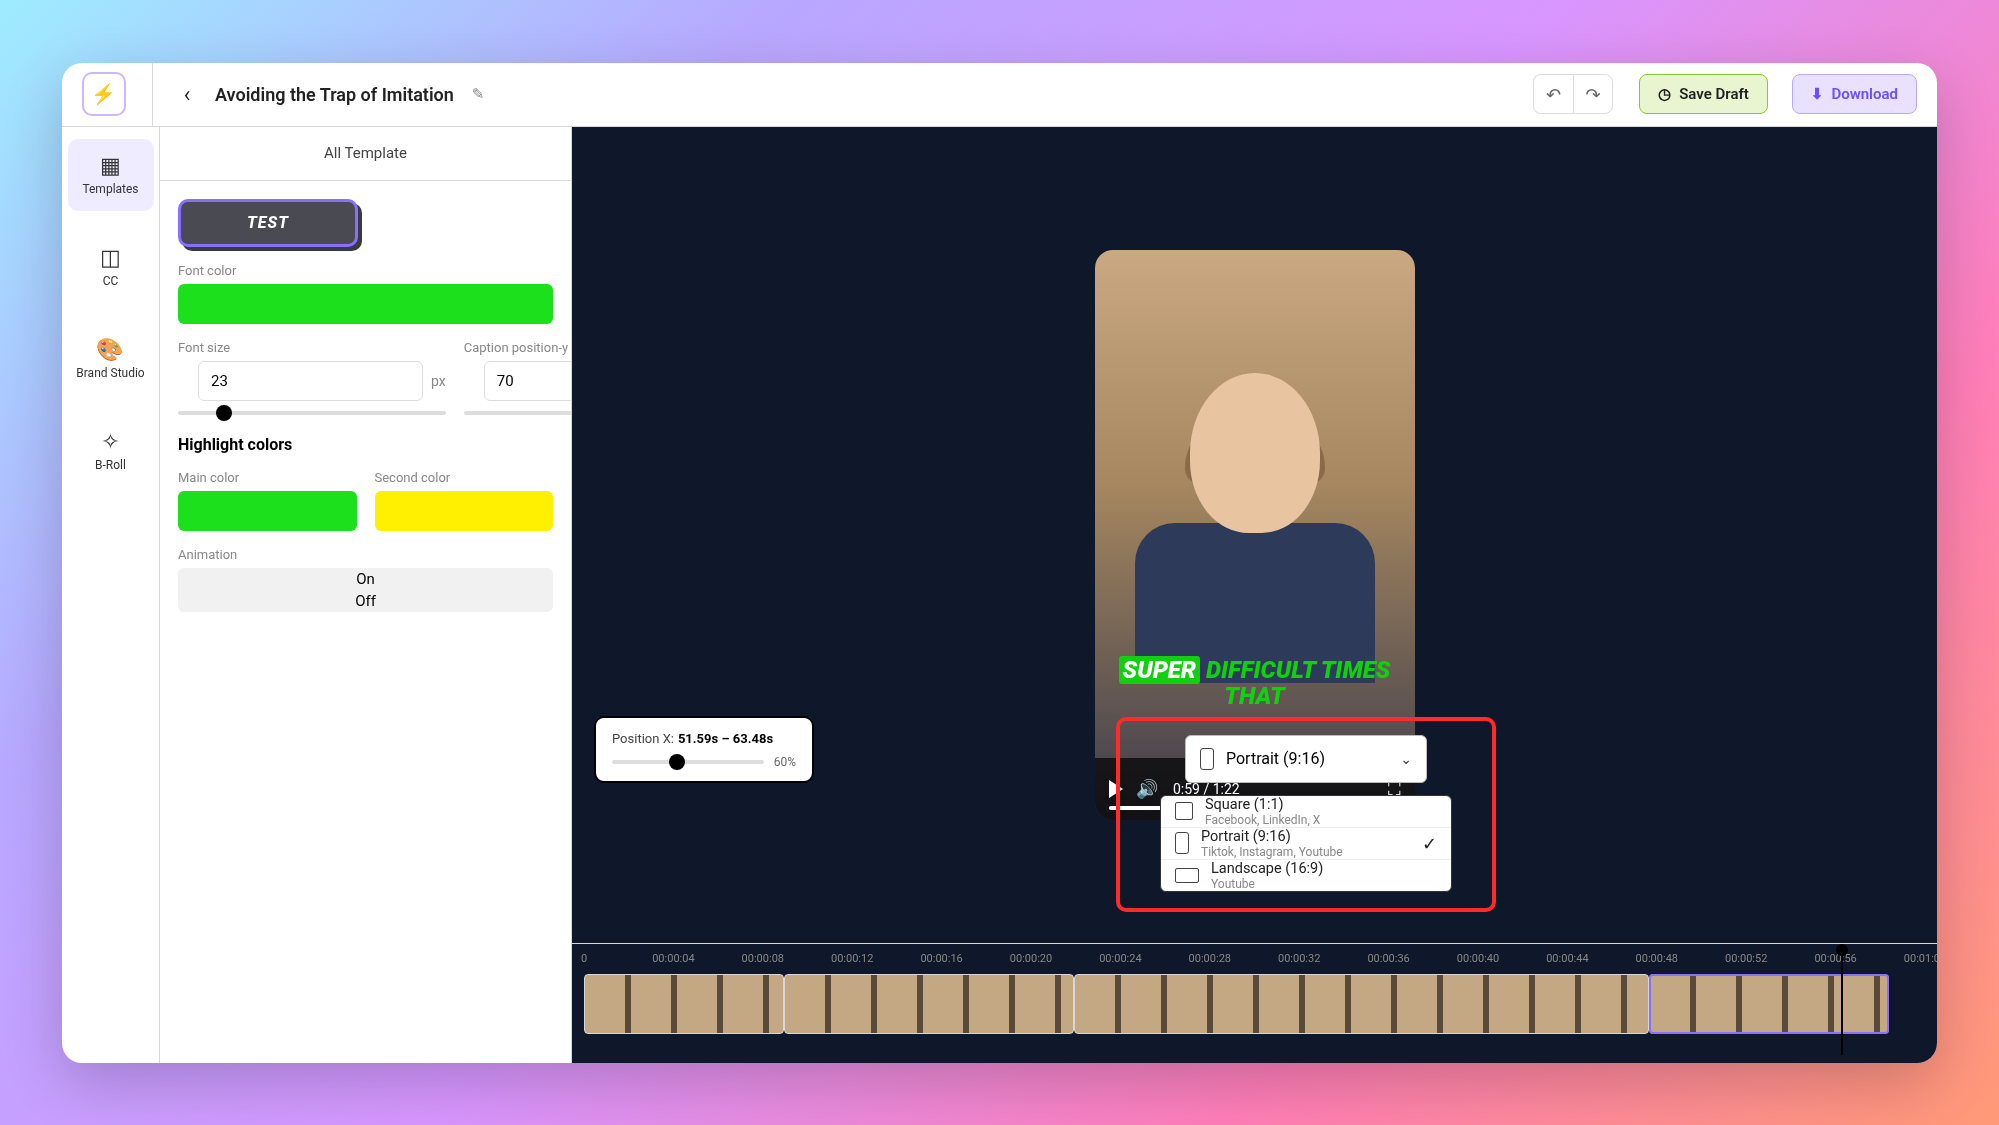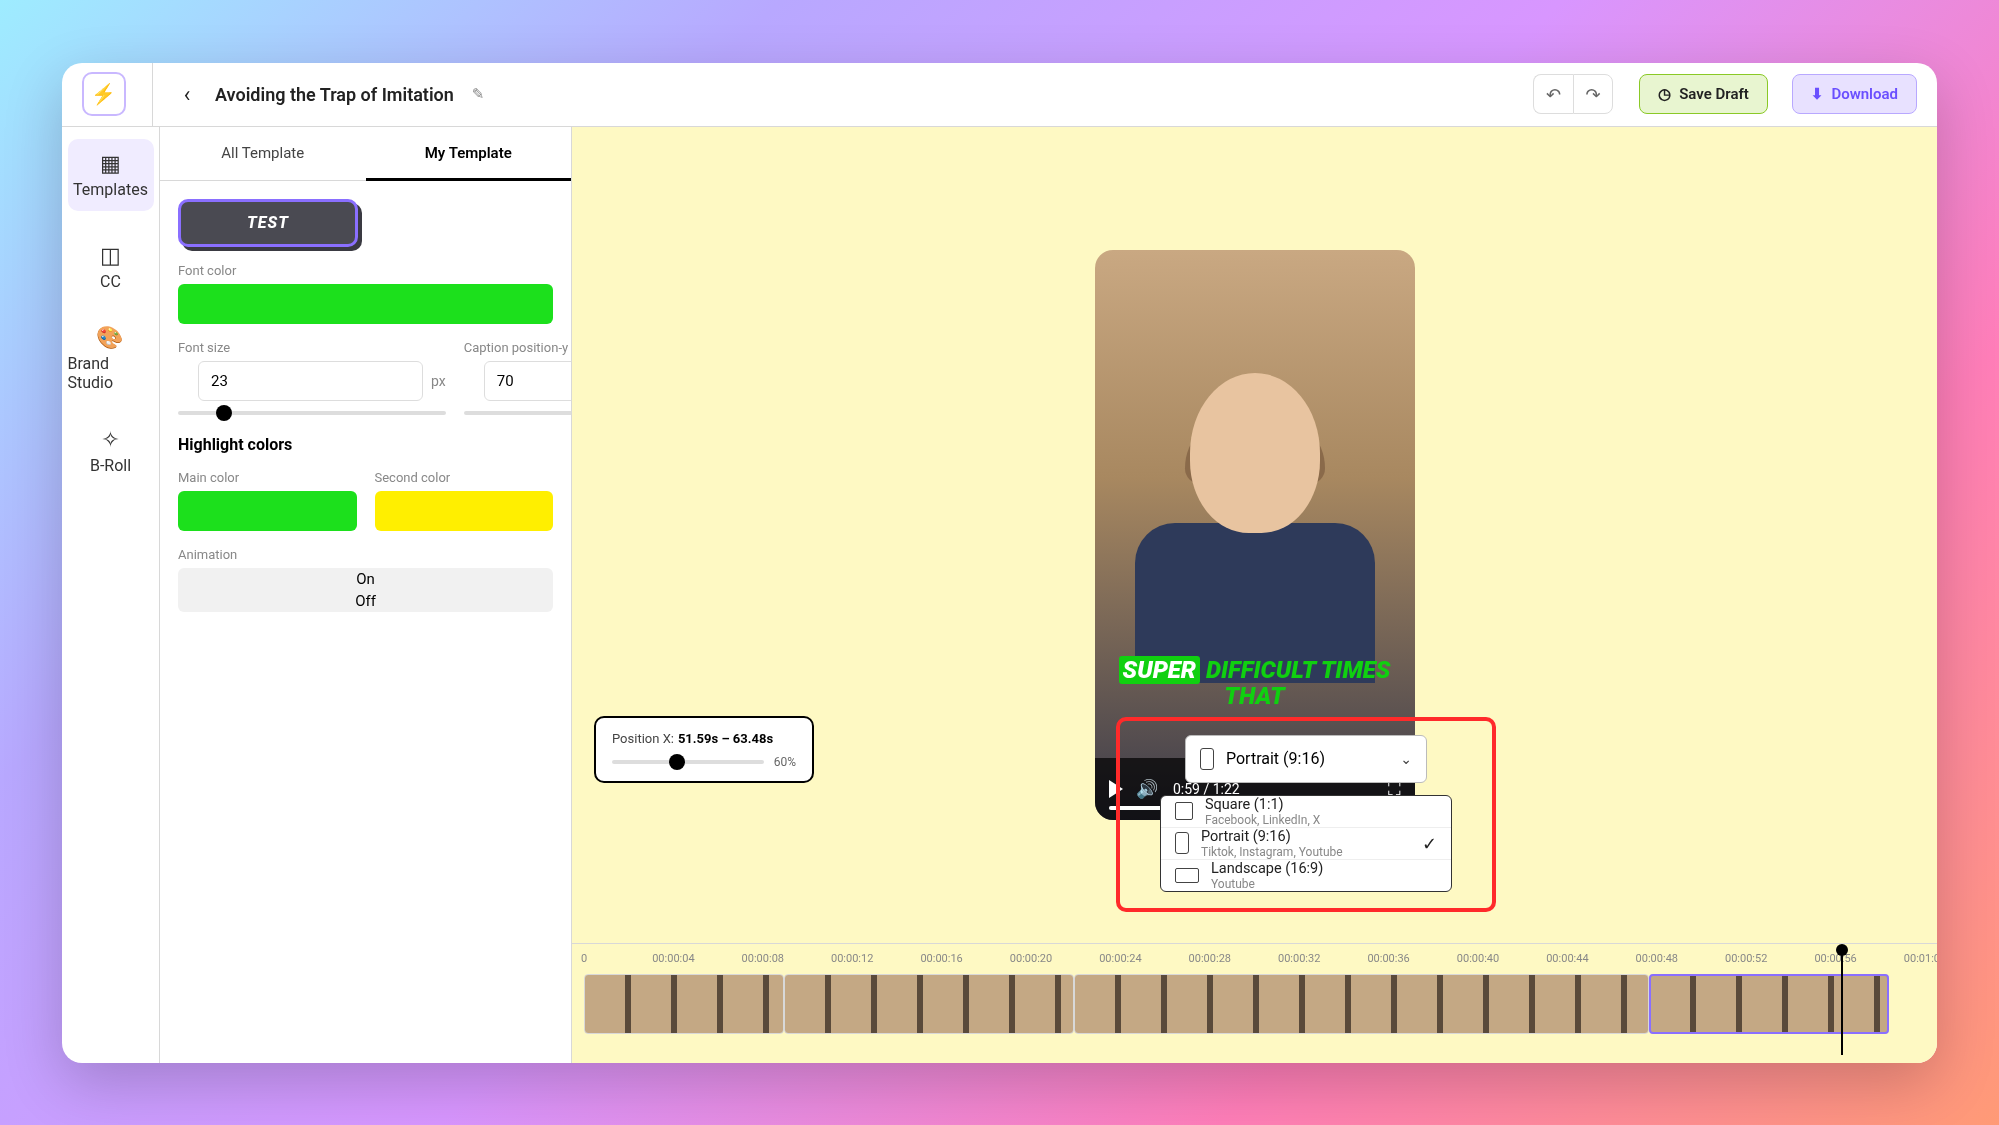--- a/index.html
+++ b/index.html
@@ -137,7 +137,6 @@
     <div class="panel">
       <div class="tabs">
         <div class="tab">All Template</div>
-        <div class="tab active">My Template</div>
       </div>
       <div class="panel-body">
         <div class="test-btn">TEST</div>

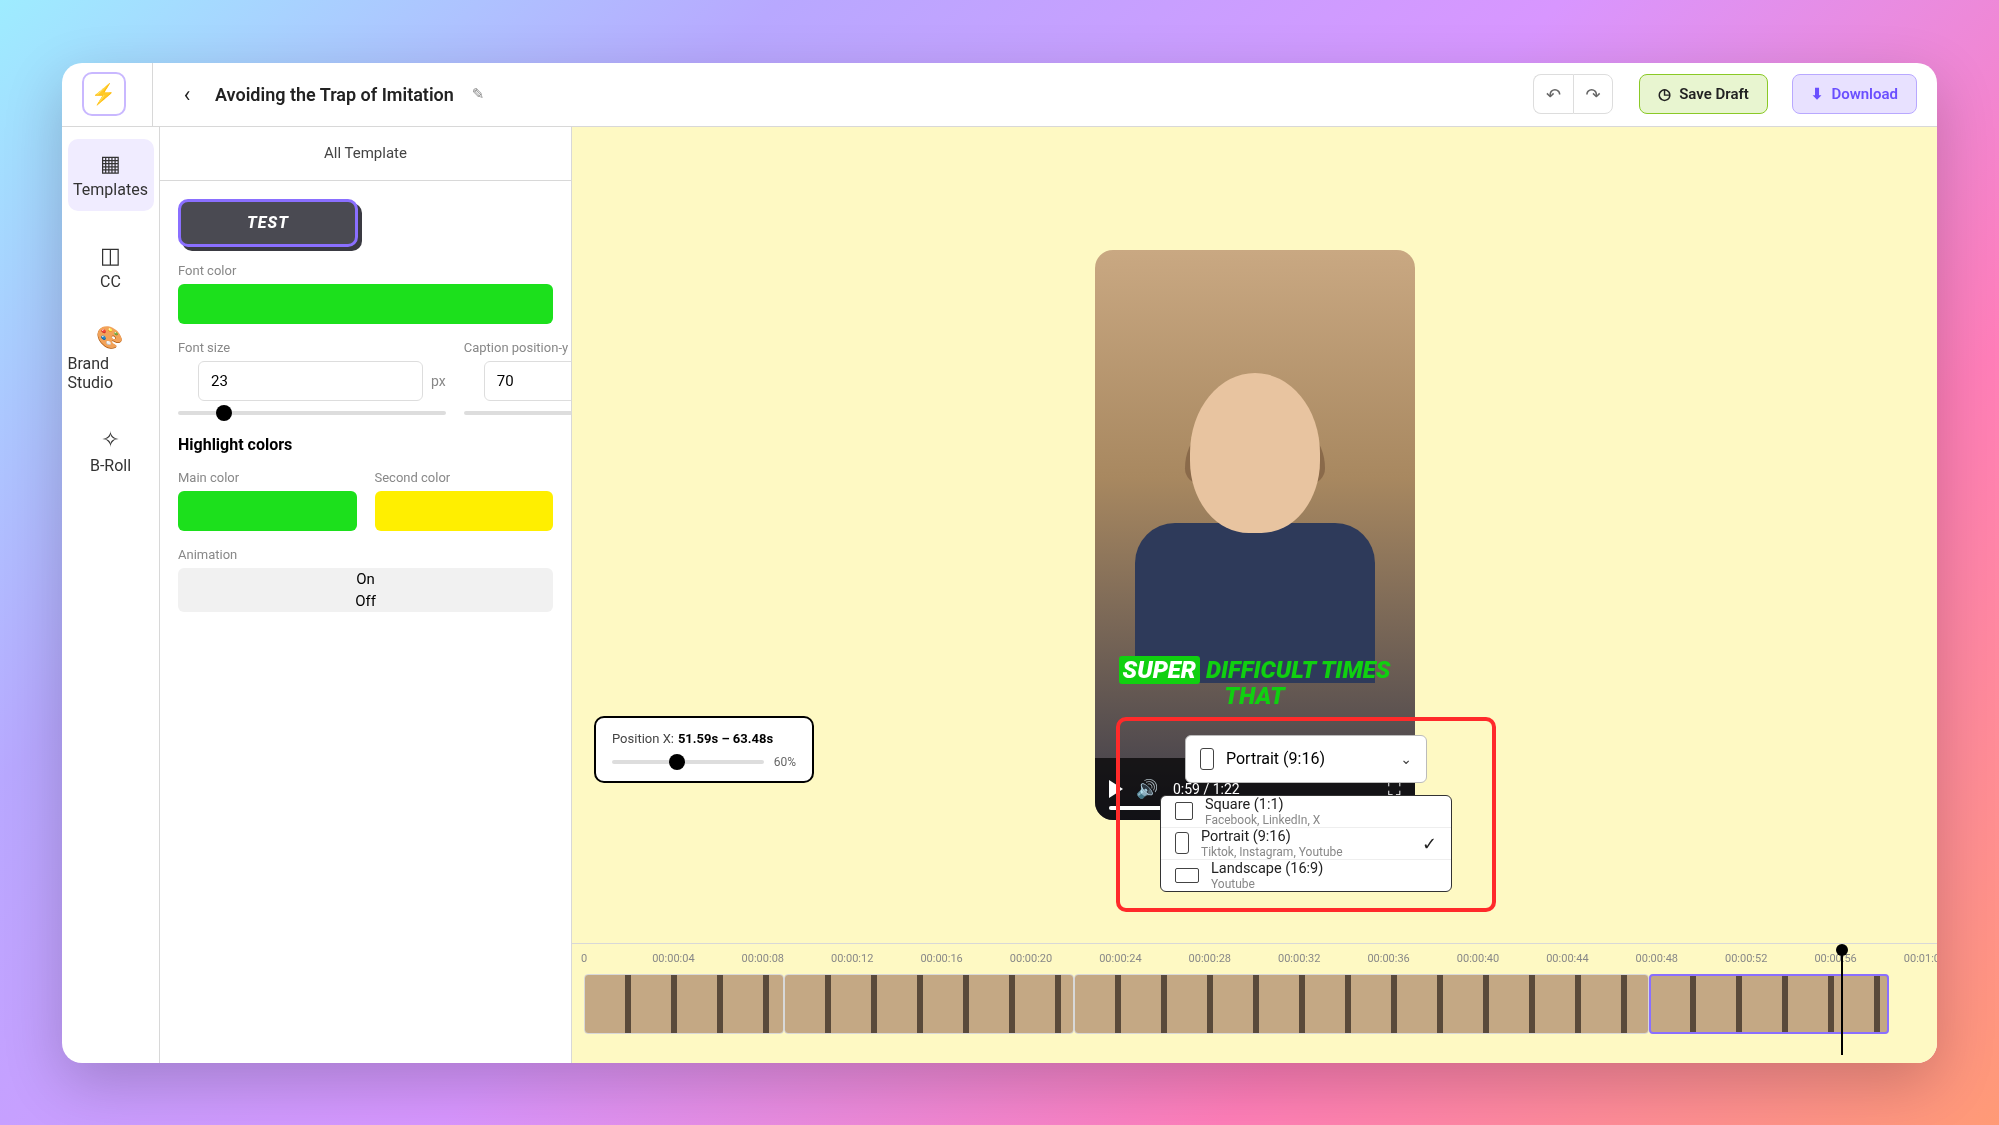--- a/index.html
+++ b/index.html
@@ -23,7 +23,7 @@
 .side-item { width:86px; height:72px; display:flex; flex-direction:column; align-items:center; justify-content:center; gap:4px; border-radius:10px; cursor:pointer; }
 .side-item.active { background:#f0ecff; }
 .side-icon { font-size:22px; color:#333; }
-.side-label { font-size:16px; color:#333; }
+.side-label { font-size:12px; color:#333; }
 .panel { width:412px; border-right:1px solid #d8d8d8; display:flex; flex-direction:column; }
 .tabs { height:54px; display:flex; border-bottom:1px solid #d8d8d8; }
 .tab { flex:1; display:flex; align-items:center; justify-content:center; font-size:15px; color:#444; cursor:pointer; position:relative; }

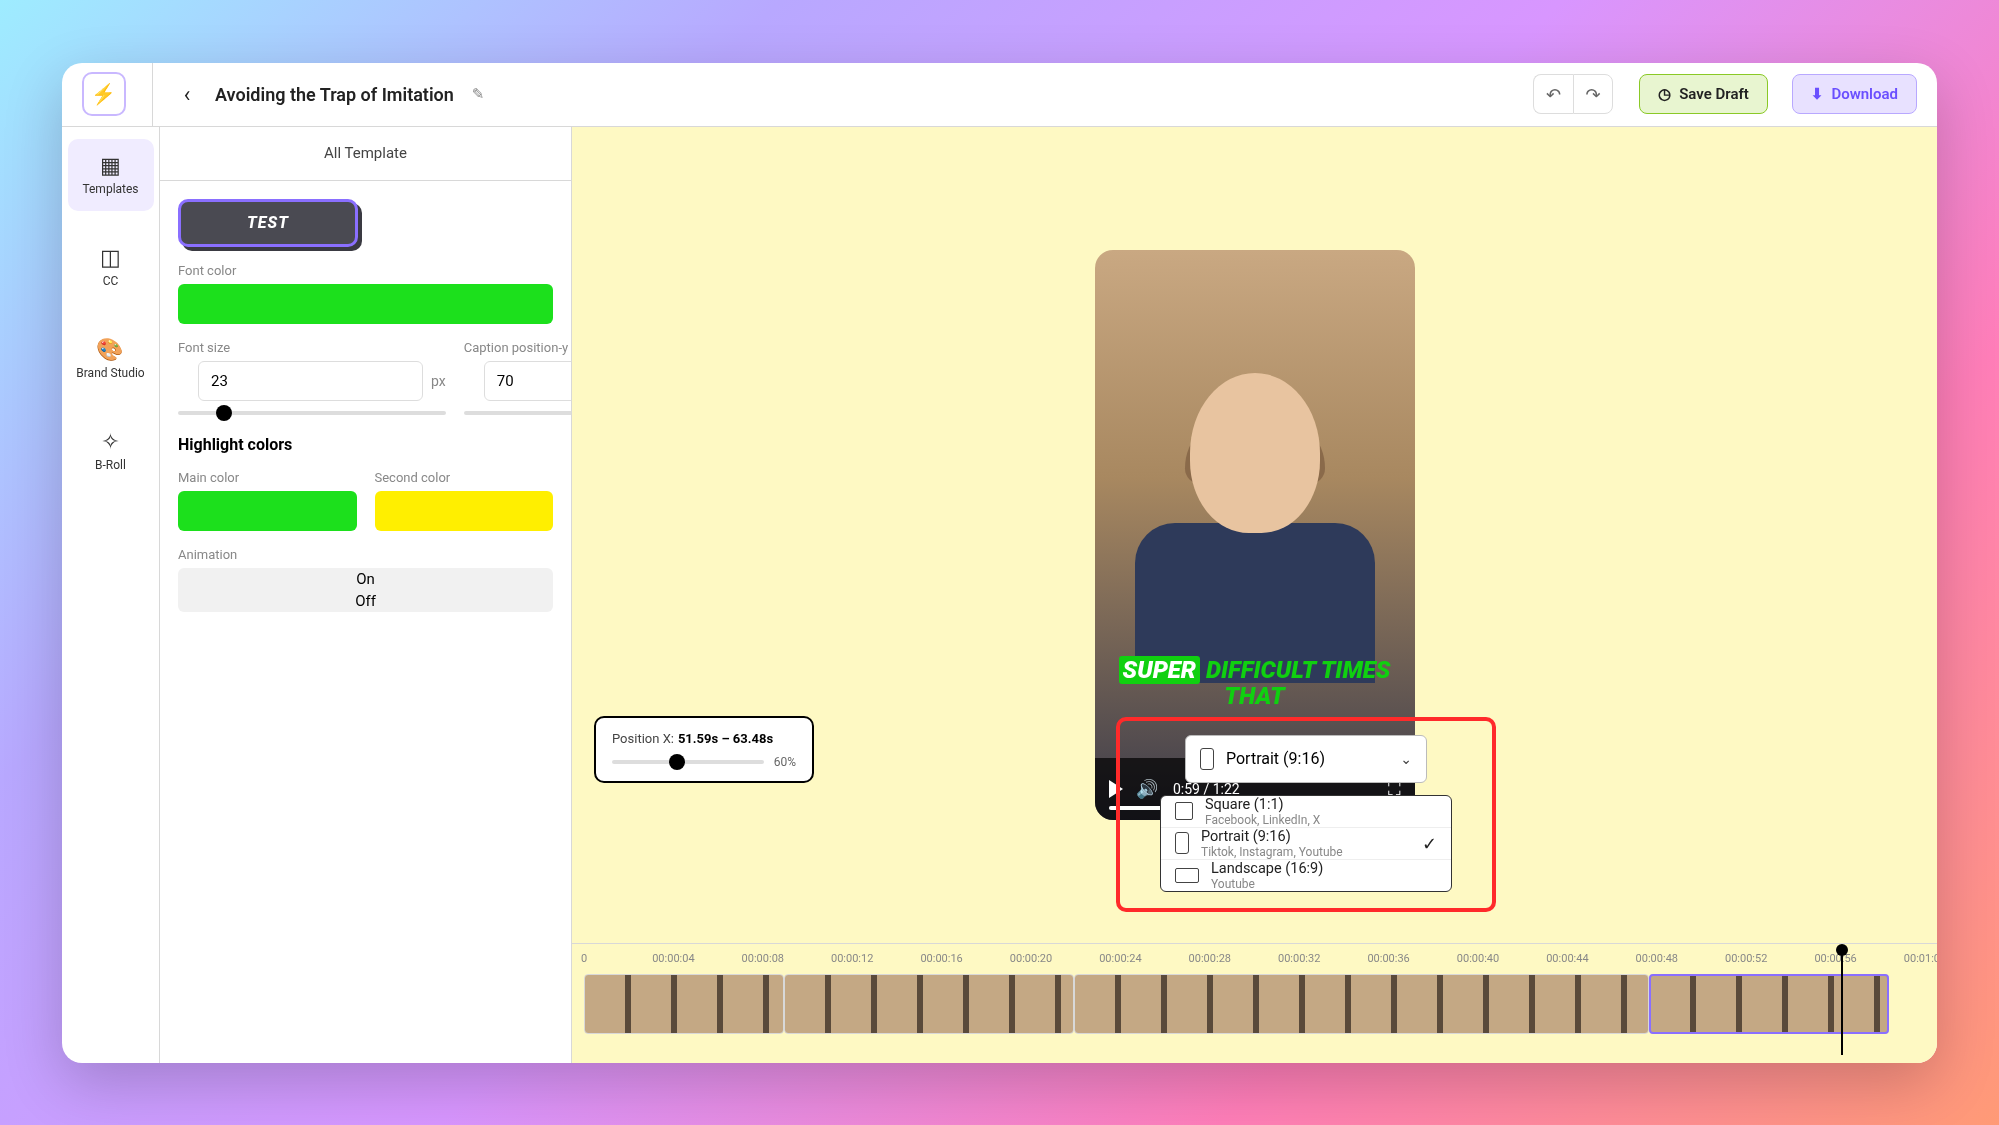--- a/index.html
+++ b/index.html
@@ -42,7 +42,7 @@
 .section-title { font-size:16px; font-weight:700; margin-top:4px; }
 .toggle { display:flex; height:44px; border-radius:6px; overflow:hidden;flex-direction:column; }
 .toggle-opt { flex:1; display:flex; align-items:center; justify-content:center; background:#f1f1f1; font-size:15px; cursor:pointer; }
-.canvas { flex:1; position:relative; background:#fef9c3; display:flex; flex-direction:column; }
+.canvas { flex:1; position:relative; background:#0f172a; display:flex; flex-direction:column; }
 .preview-area { flex:1; display:flex; align-items:center; justify-content:center; position:relative; }
 .video-card { width:320px; height:570px; border-radius:18px; background:linear-gradient(180deg,#c9a882 0%,#a88860 40%,#3b3b4a 100%); position:relative; overflow:hidden; }
 .person { position:absolute; left:50%; top:48%; transform:translate(-50%,-50%); width:220px; height:320px; }

